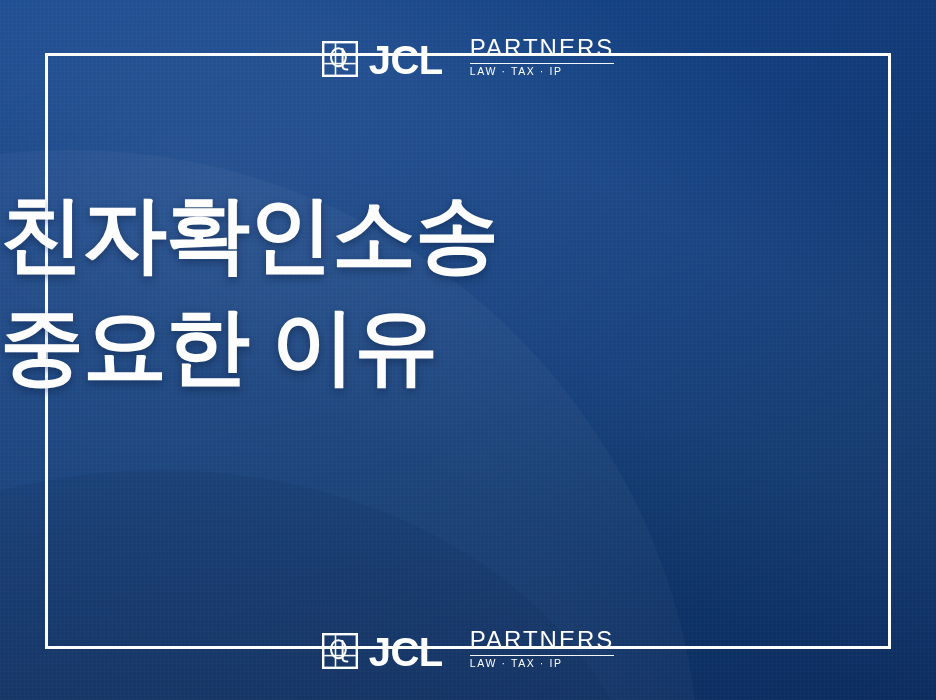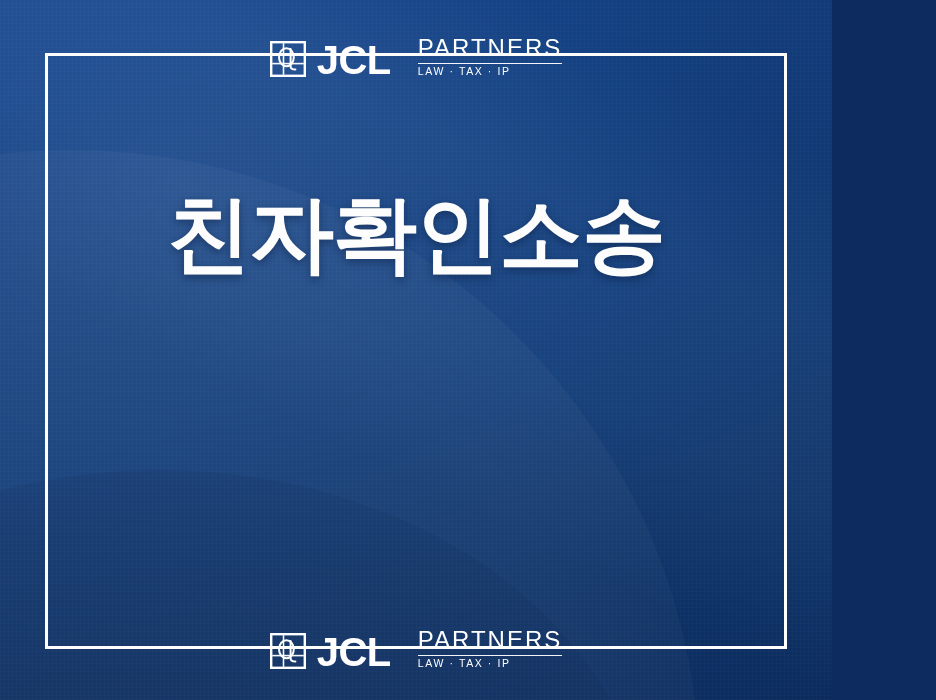--- a/index.html
+++ b/index.html
@@ -10,7 +10,7 @@
 
   #card {
     position: relative;
-    width: 832px;
+    width: 936px;
     height: 700px;
     overflow: hidden;
     background: #4d7c0f;

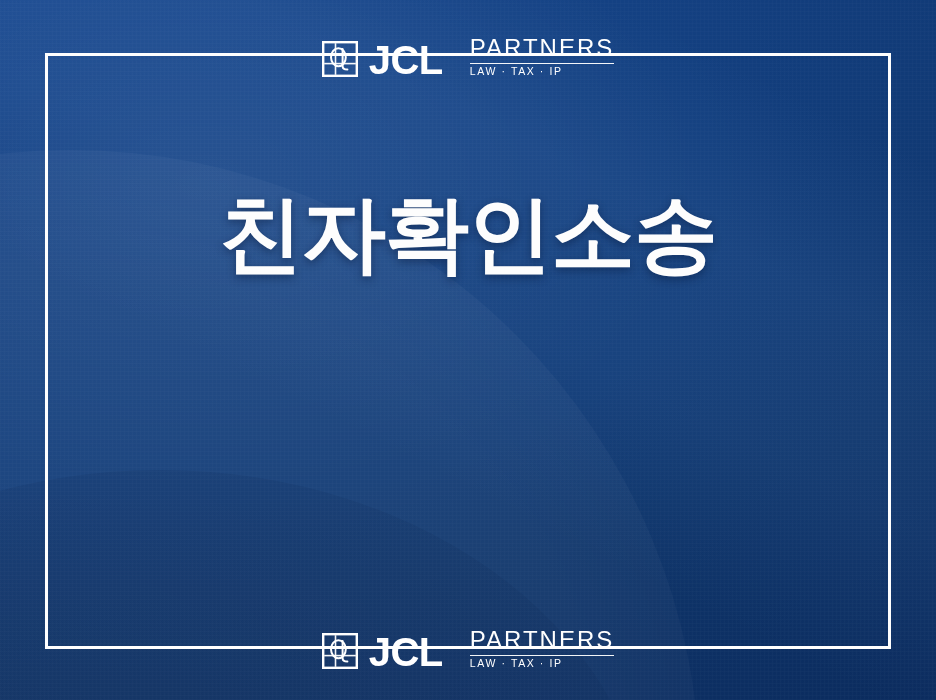--- a/index.html
+++ b/index.html
@@ -172,7 +172,6 @@
     left: 0;
     right: 0;
     top: 178px;
-    text-align: center;
     color: #fdfdfd;
     font-weight: 700;
     font-size: 84px;

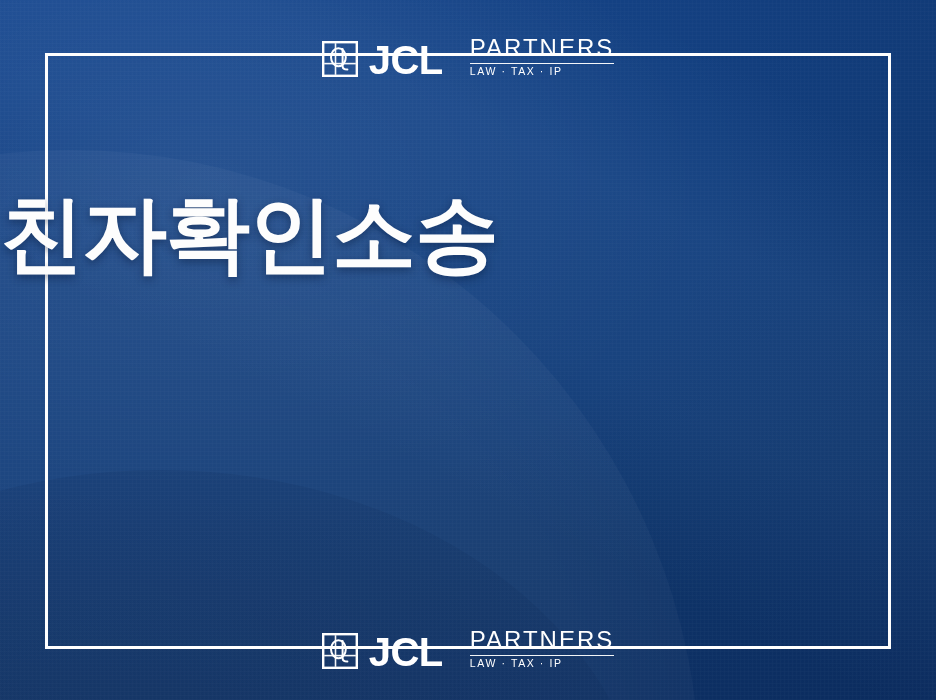--- a/index.html
+++ b/index.html
@@ -216,6 +216,7 @@
 
   <div id="headline">
     <span class="hl">친자확인소송</span>
+    <span class="hl">중요한 이유</span>
   </div>
 
   <div class="logo logo-bottom">

